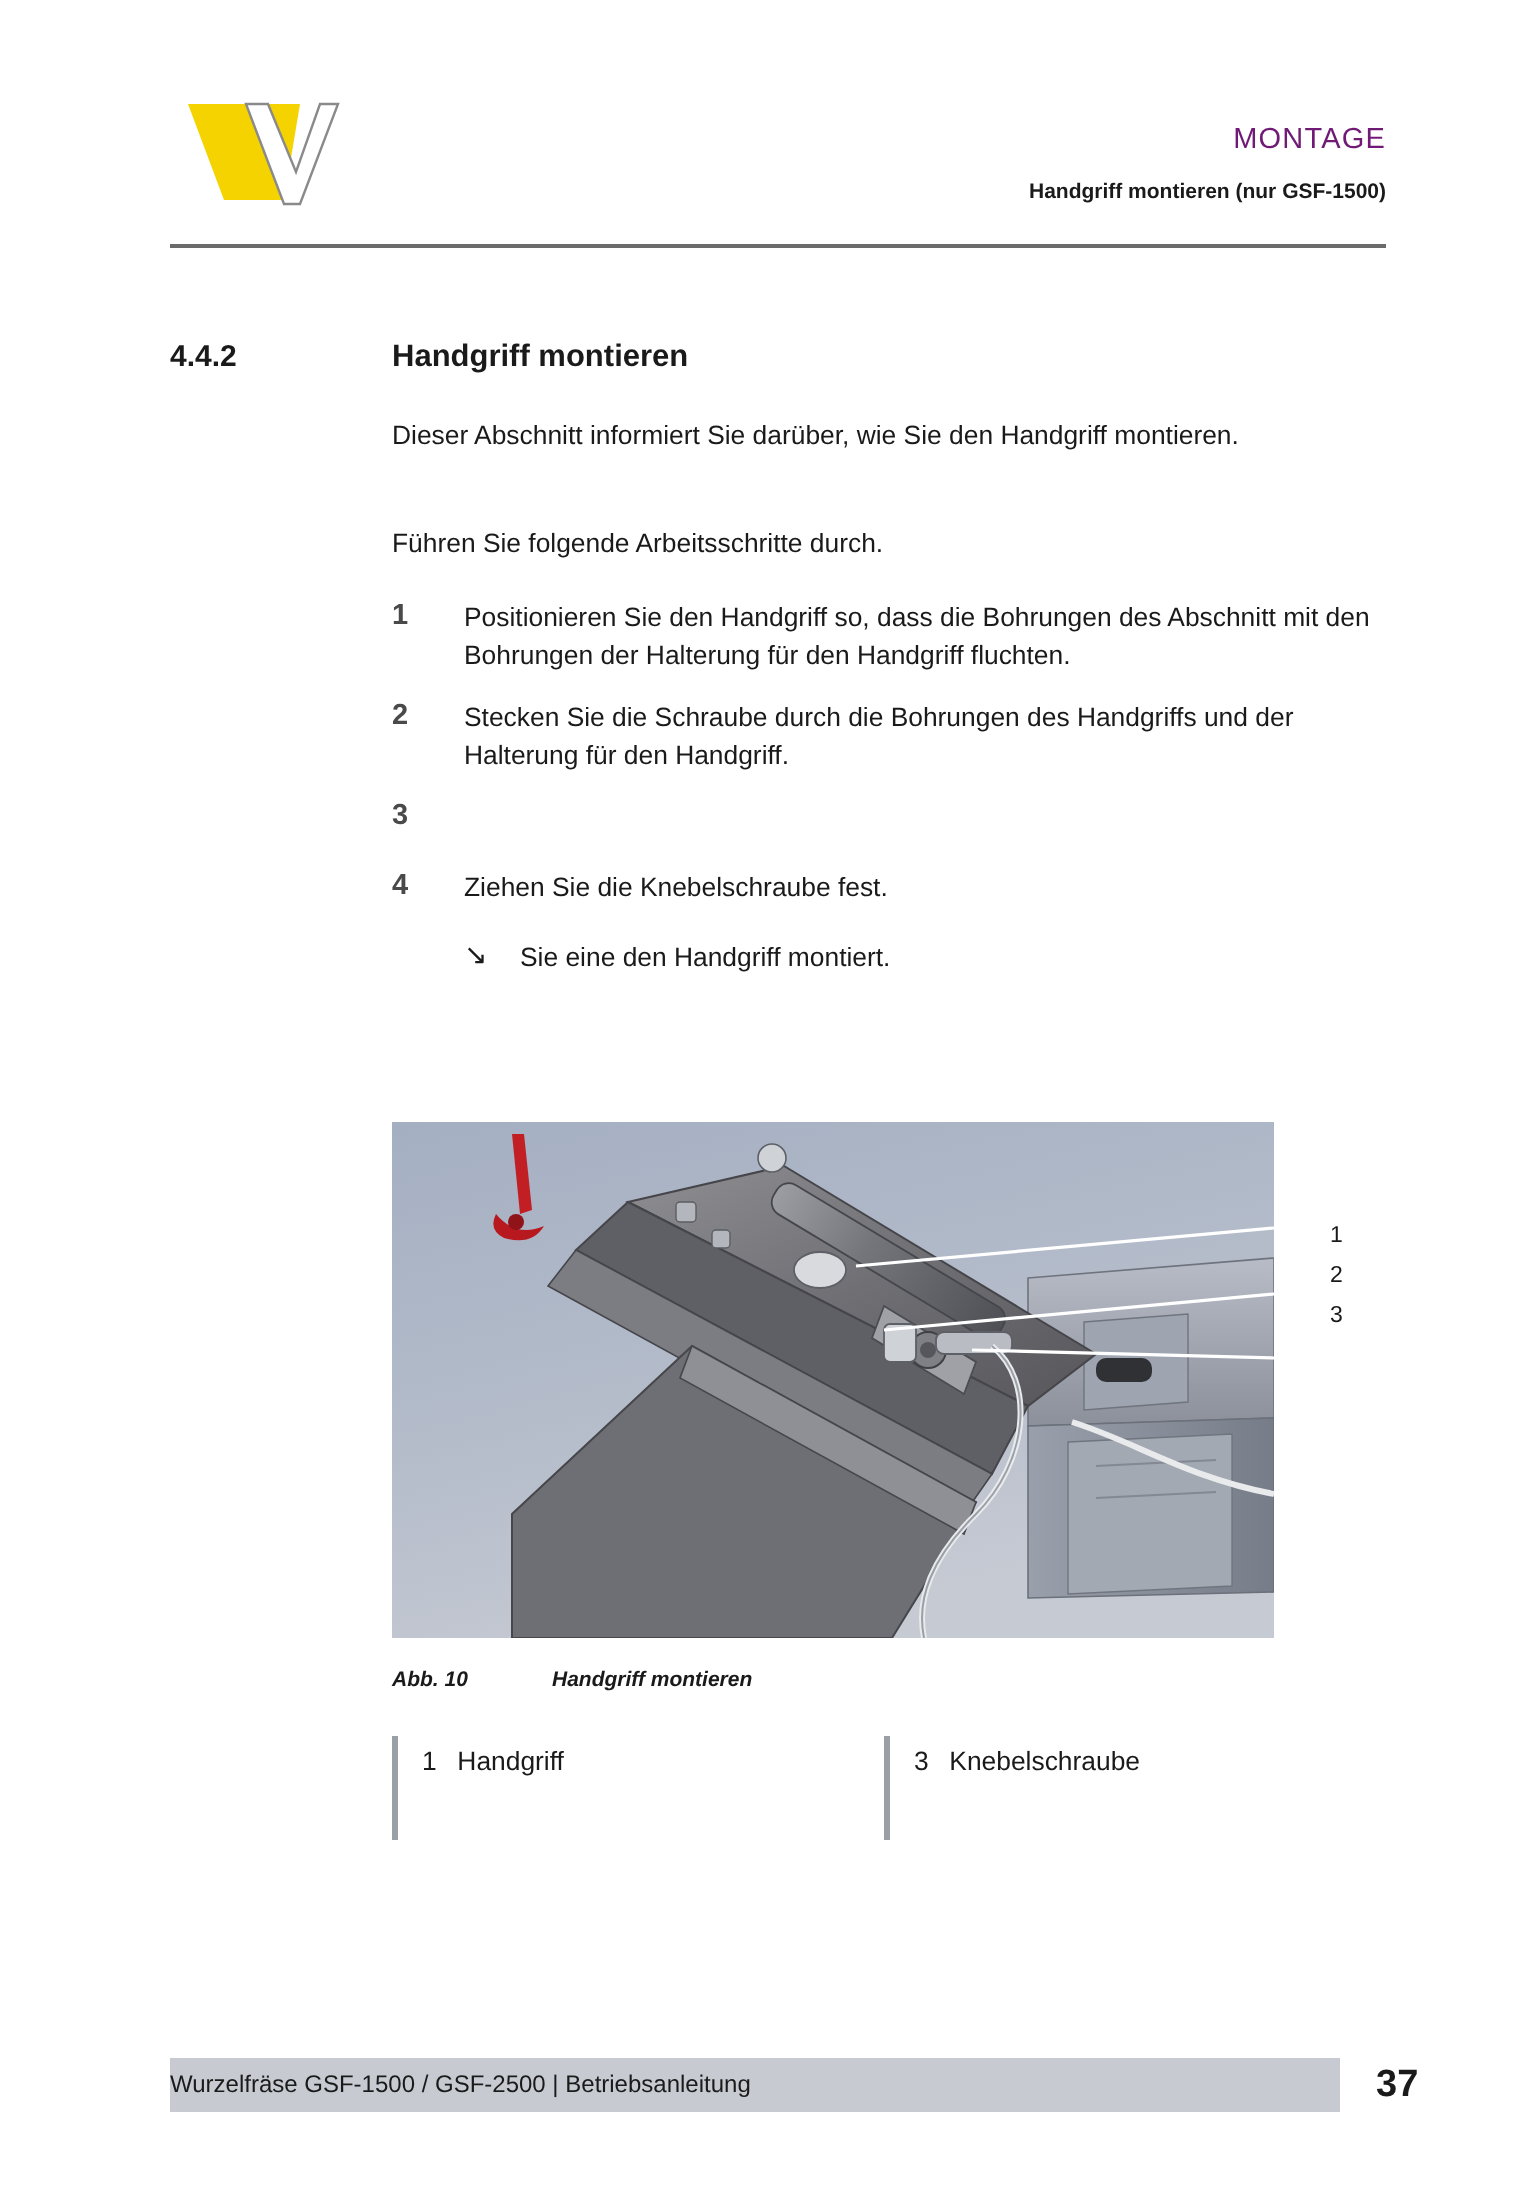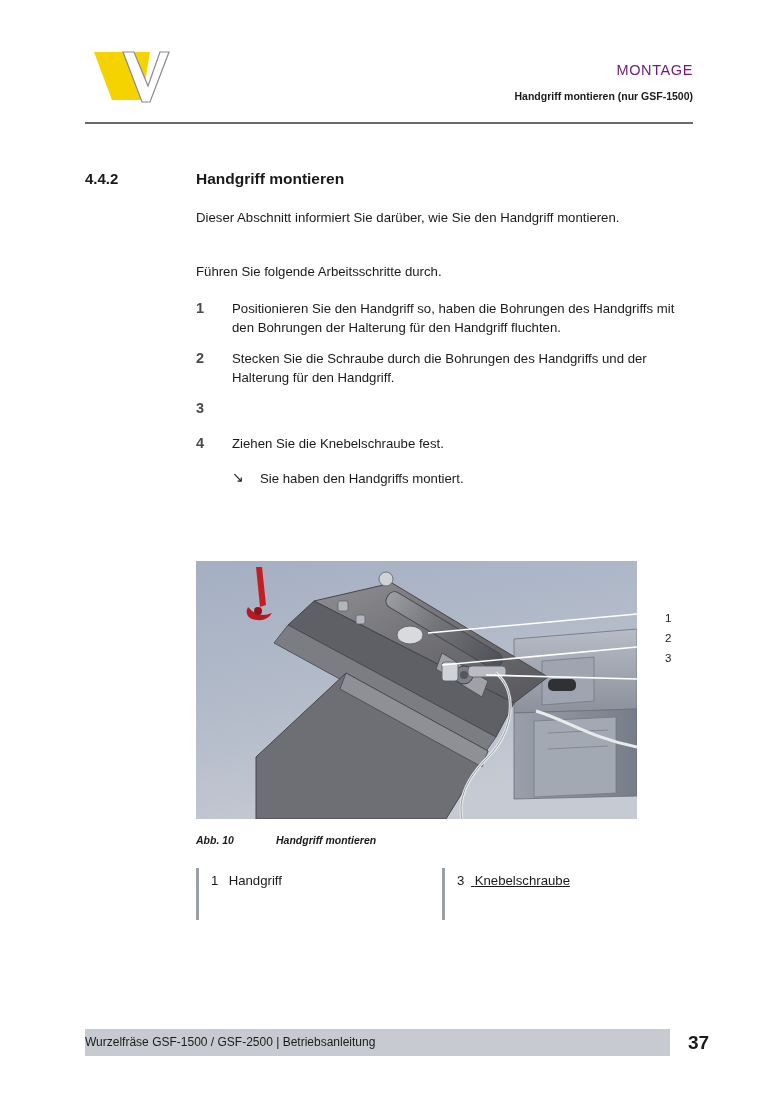--- a/index.html
+++ b/index.html
@@ -270,7 +270,7 @@
   <div class="steps">
     <div class="step">
       <div class="step-num">1</div>
-      <div class="step-text">Positionieren Sie den Handgriff so, haben die Bohrungen des Handgriffs mit den Bohrungen der Halterung für den Handgriff fluchten.</div>
+      <div class="step-text">Positionieren Sie den Handgriff so, dass die Bohrungen des Abschnitt mit den Bohrungen der Halterung für den Handgriff fluchten.</div>
     </div>
     <div class="step">
       <div class="step-num">2</div>

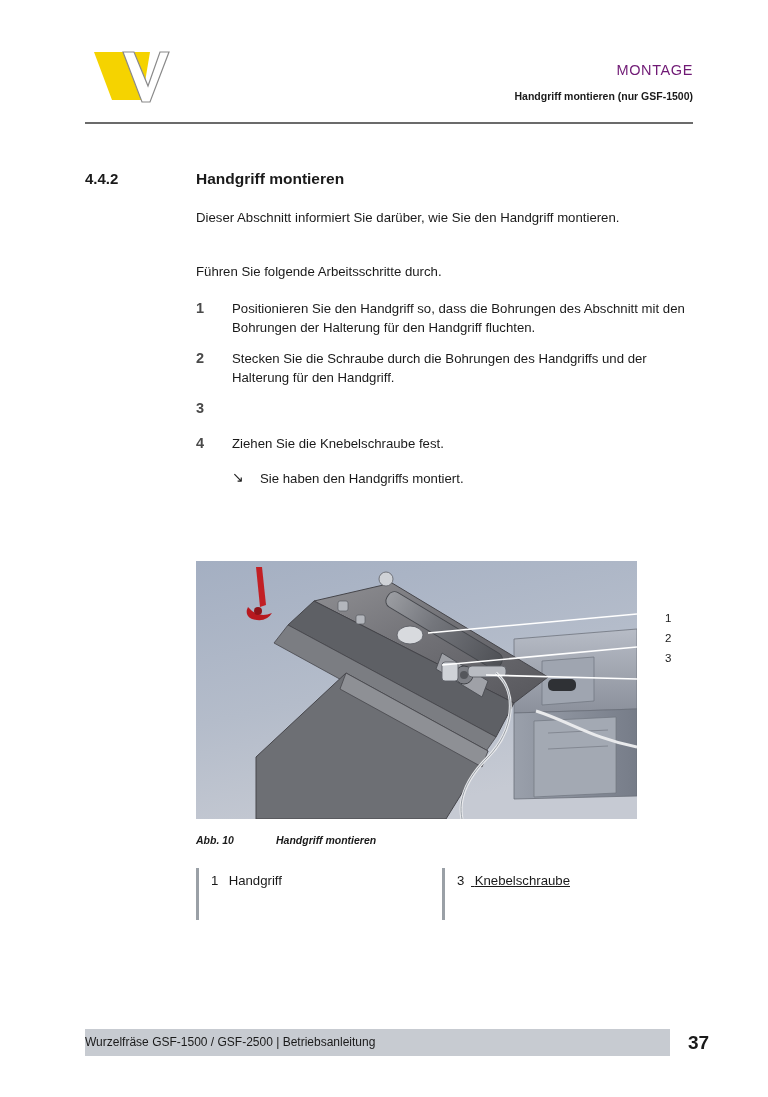--- a/index.html
+++ b/index.html
@@ -285,7 +285,7 @@
     </div>
     <div class="result">
       <span class="result-arrow">↘</span>
-      <div class="result-text">Sie haben den Handgriffs montiert.</div>
+      <div class="result-text">Sie eine den Handgriff montiert.</div>
     </div>
   </div>
 

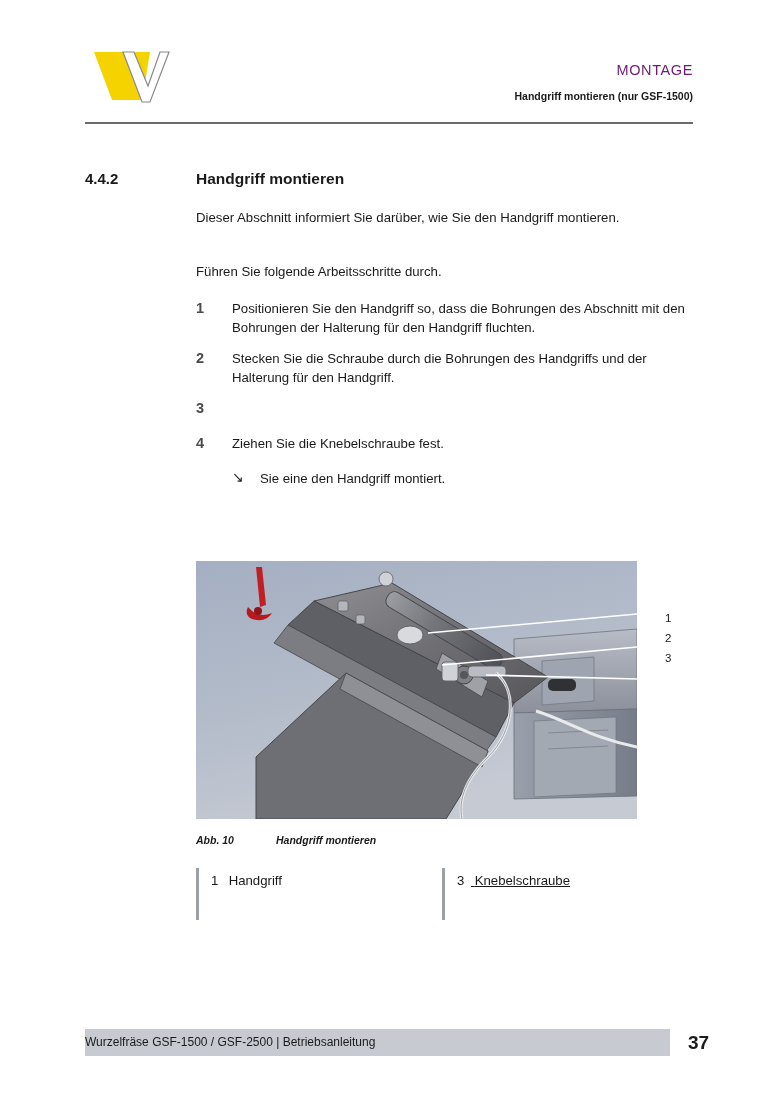--- a/index.html
+++ b/index.html
@@ -203,7 +203,7 @@
     box-sizing: border-box;
   }
   .legend-col.left { left: 0; width: 246px; }
-  .legend-col.right { left: 246px; width: 246px; text-decoration: underline; }
+  .legend-col.right { left: 246px; width: 246px; }
   .legend-item {
     font-size: 13.2px;
     line-height: 25px;

